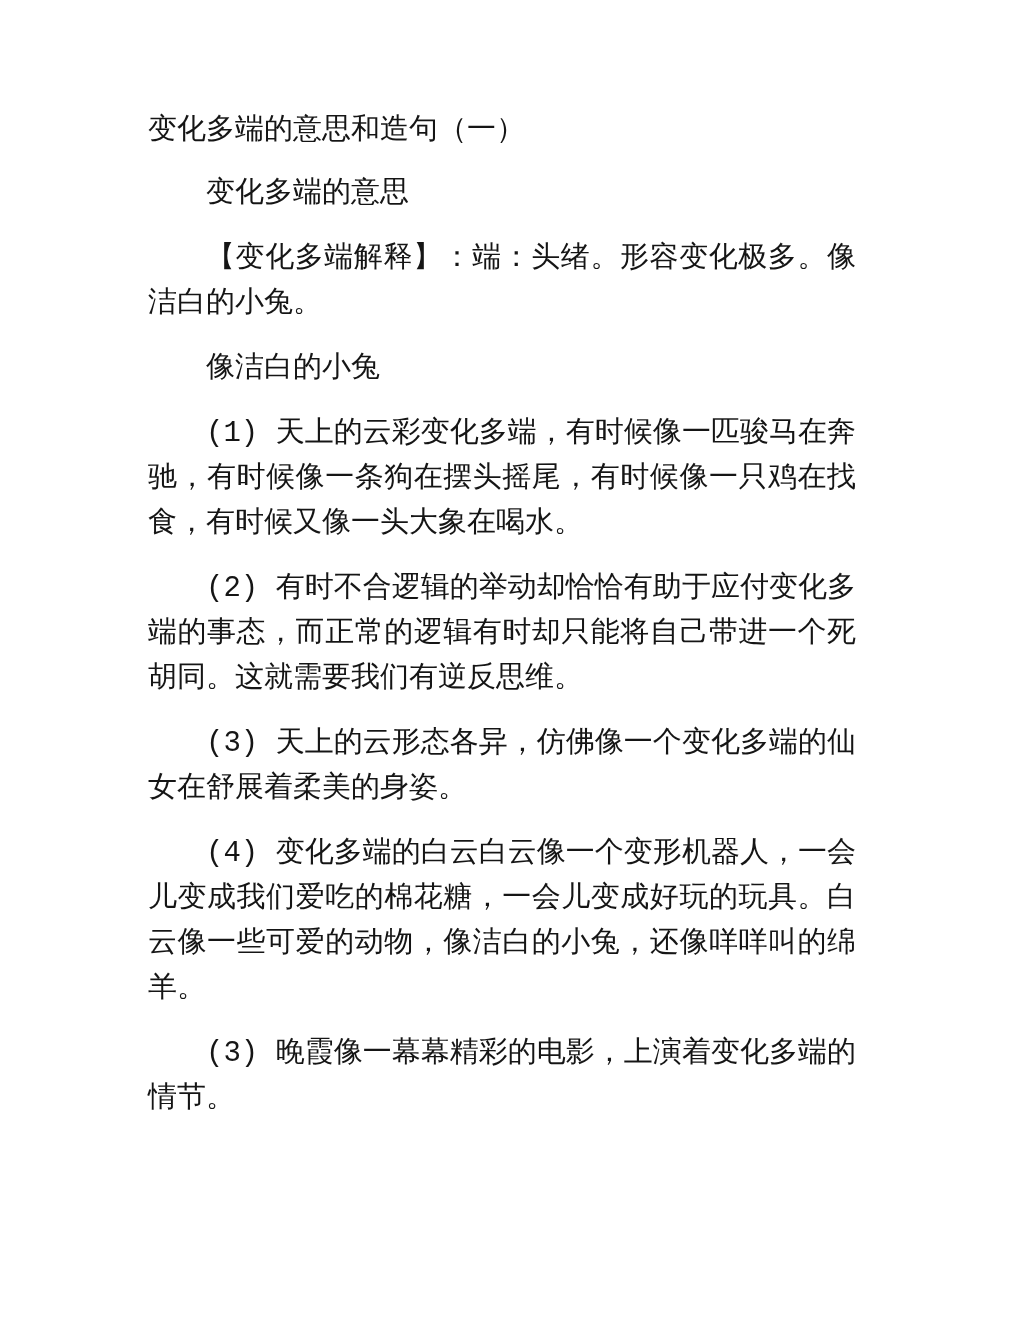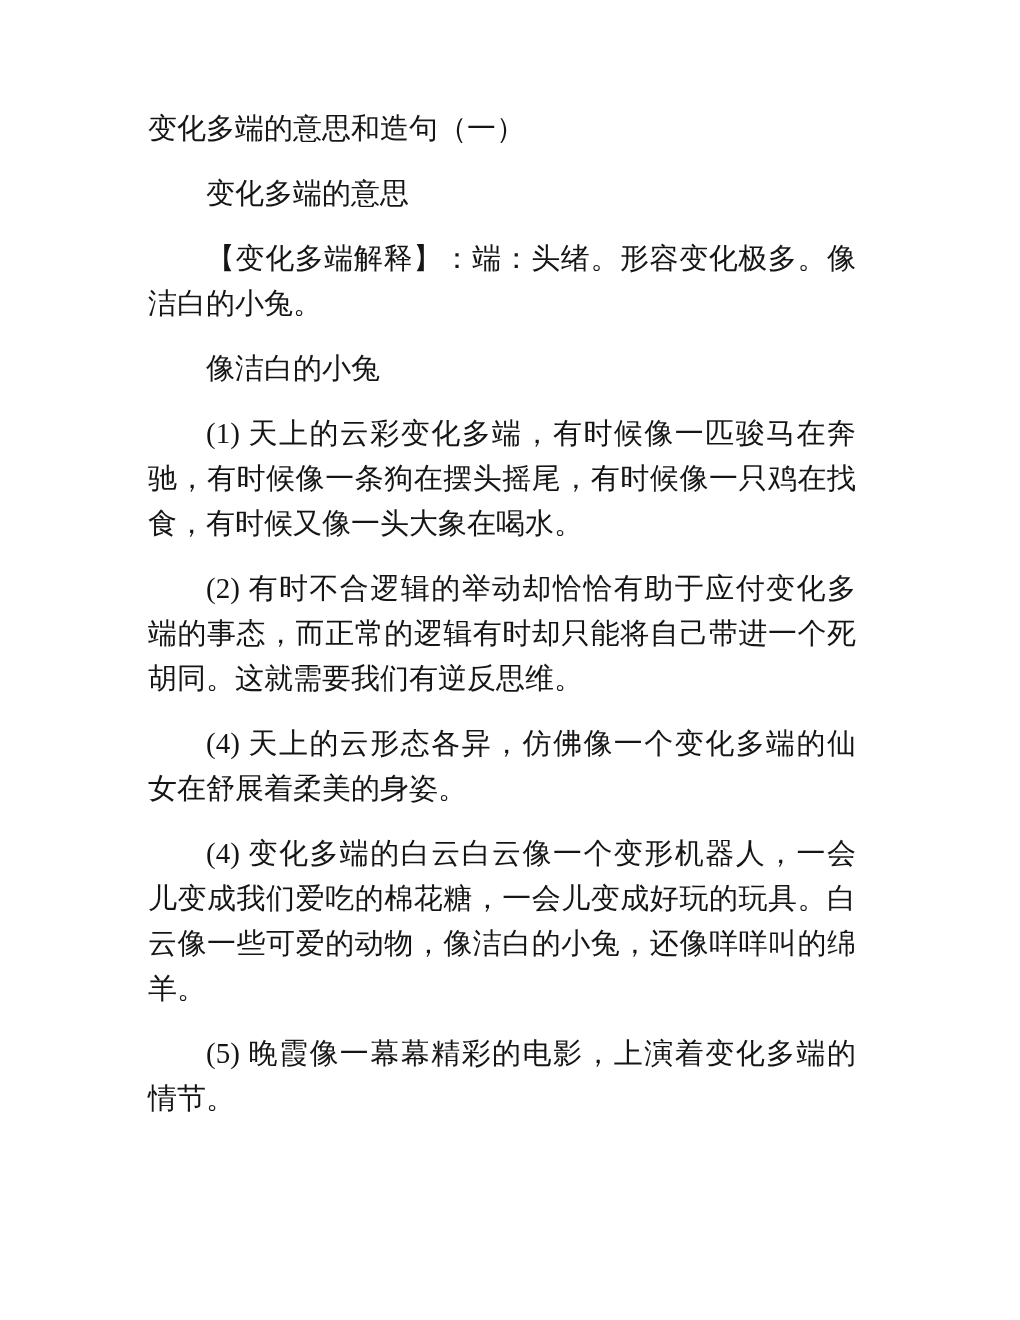--- a/index.html
+++ b/index.html
@@ -30,6 +30,7 @@
   }
   .page p.indent {
     text-indent: 2em;
+    font-family: Liberation Mono, monospace;
   }
 </style>
 </head>

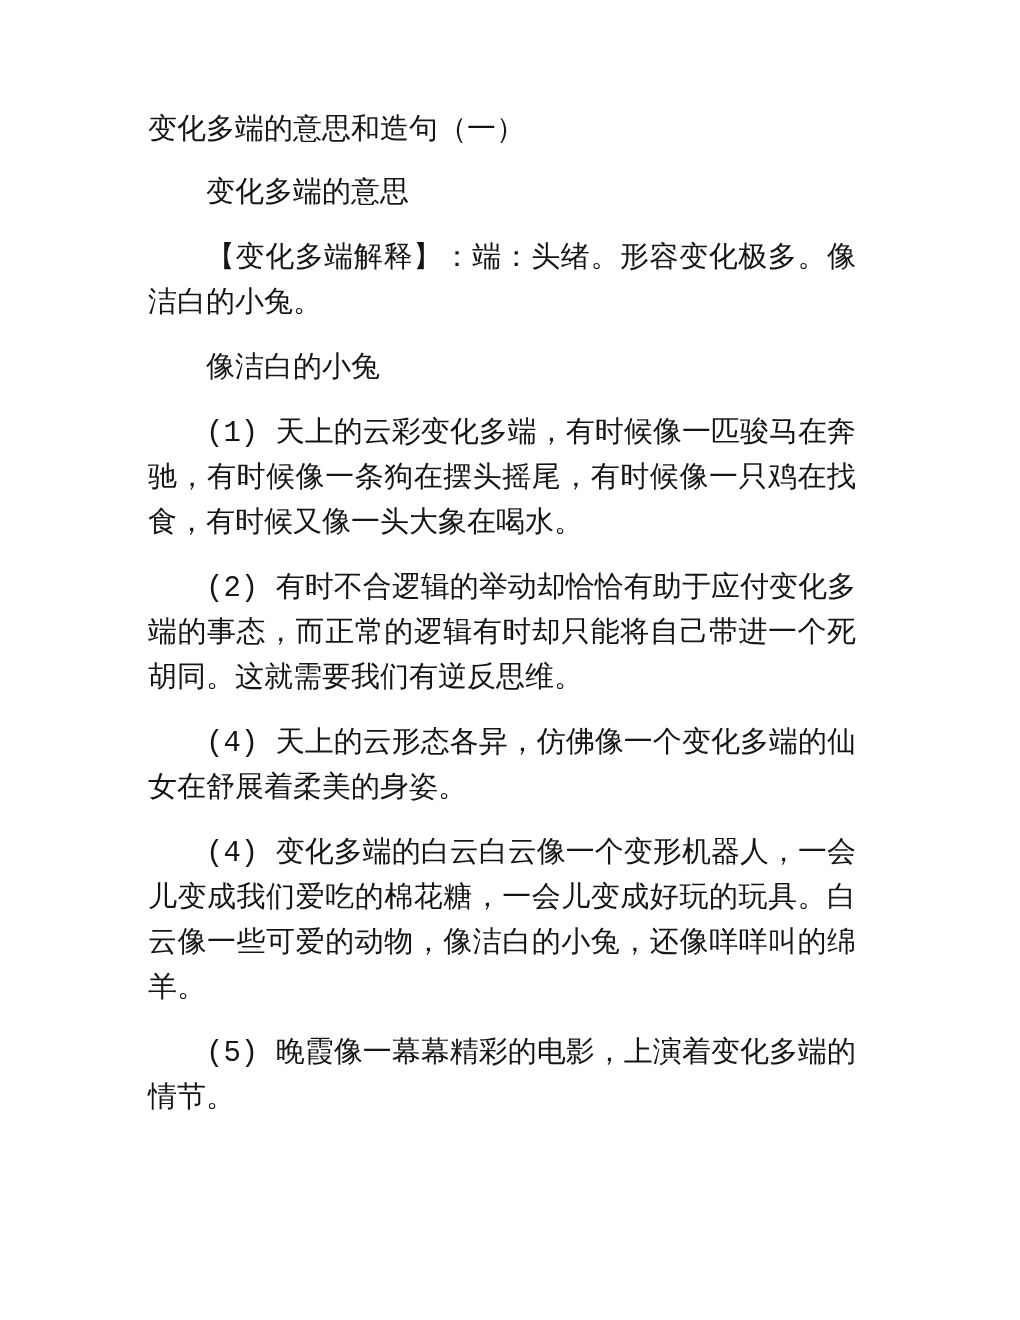--- a/index.html
+++ b/index.html
@@ -49,7 +49,7 @@
 
   <p class="indent">(2) 有时不合逻辑的举动却恰恰有助于应付变化多端的事态，而正常的逻辑有时却只能将自己带进一个死胡同。这就需要我们有逆反思维。</p>
 
-  <p class="indent">(4) 天上的云形态各异，仿佛像一个变化多端的仙女在舒展着柔美的身姿。</p>
+  <p class="indent">(3) 天上的云形态各异，仿佛像一个变化多端的仙女在舒展着柔美的身姿。</p>
 
   <p class="indent">(4) 变化多端的白云白云像一个变形机器人，一会儿变成我们爱吃的棉花糖，一会儿变成好玩的玩具。白云像一些可爱的动物，像洁白的小兔，还像咩咩叫的绵羊。</p>
 

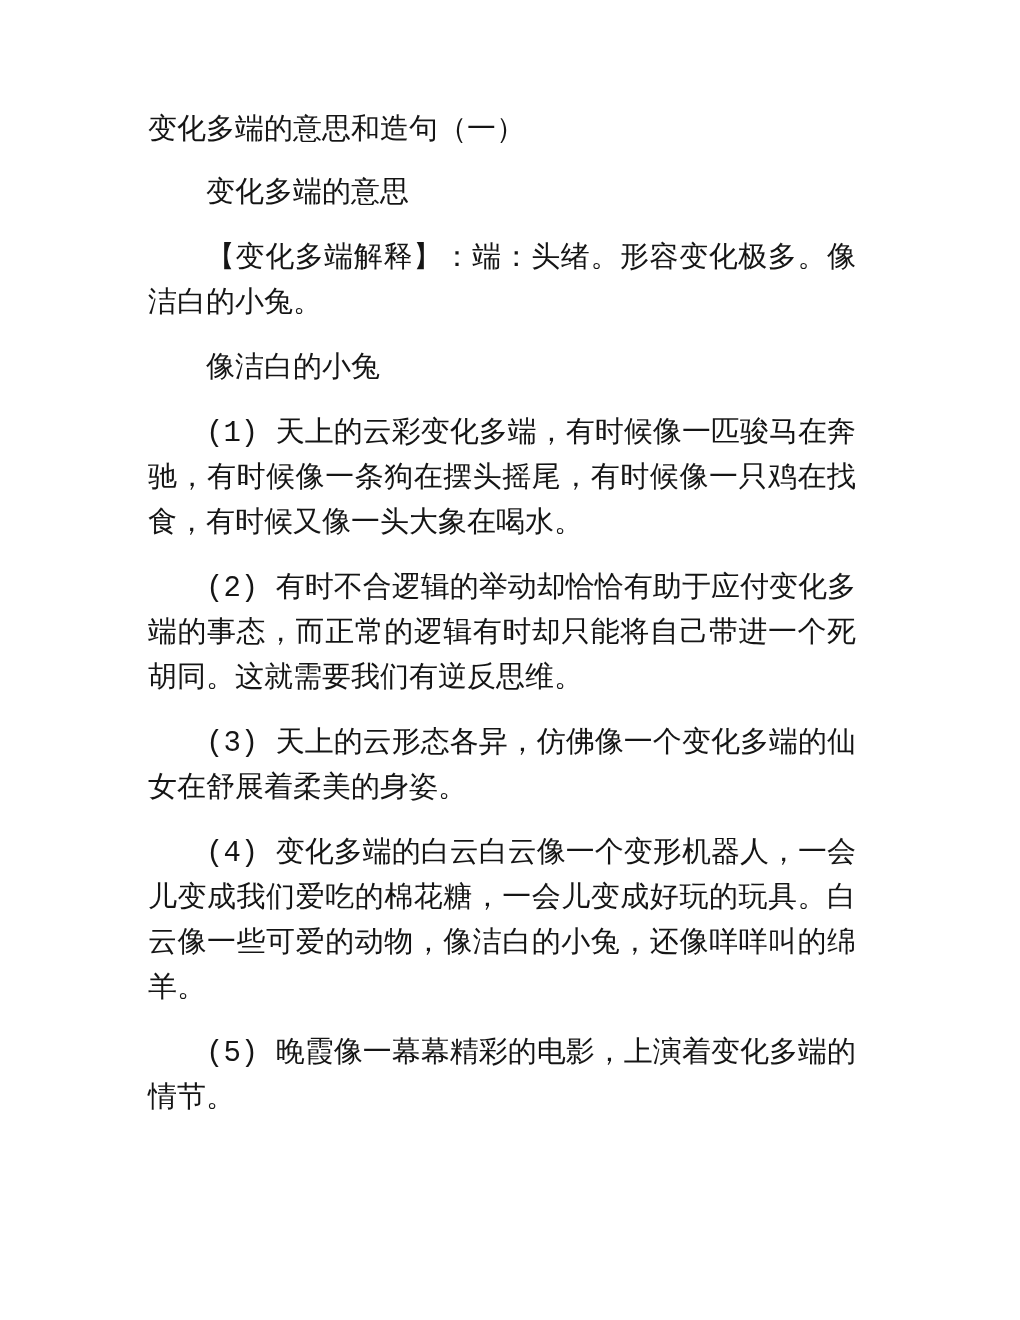--- a/index.html
+++ b/index.html
@@ -53,7 +53,7 @@
 
   <p class="indent">(4) 变化多端的白云白云像一个变形机器人，一会儿变成我们爱吃的棉花糖，一会儿变成好玩的玩具。白云像一些可爱的动物，像洁白的小兔，还像咩咩叫的绵羊。</p>
 
-  <p class="indent">(5) 晚霞像一幕幕精彩的电影，上演着变化多端的情节。</p>
+  <p class="indent">(3) 晚霞像一幕幕精彩的电影，上演着变化多端的情节。</p>
 </div>
 
 </body></html>

